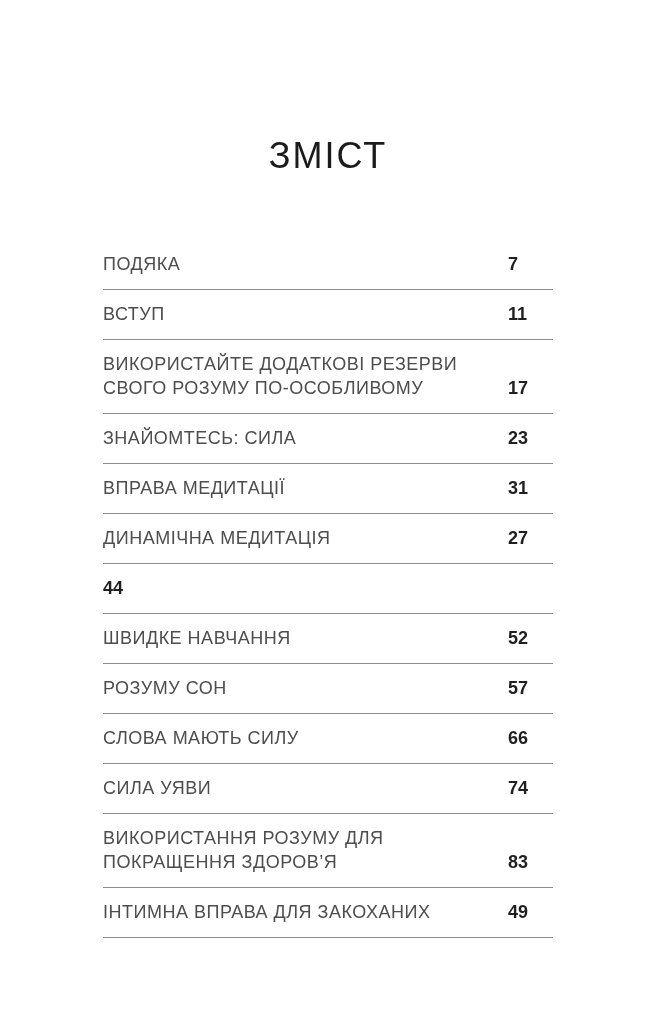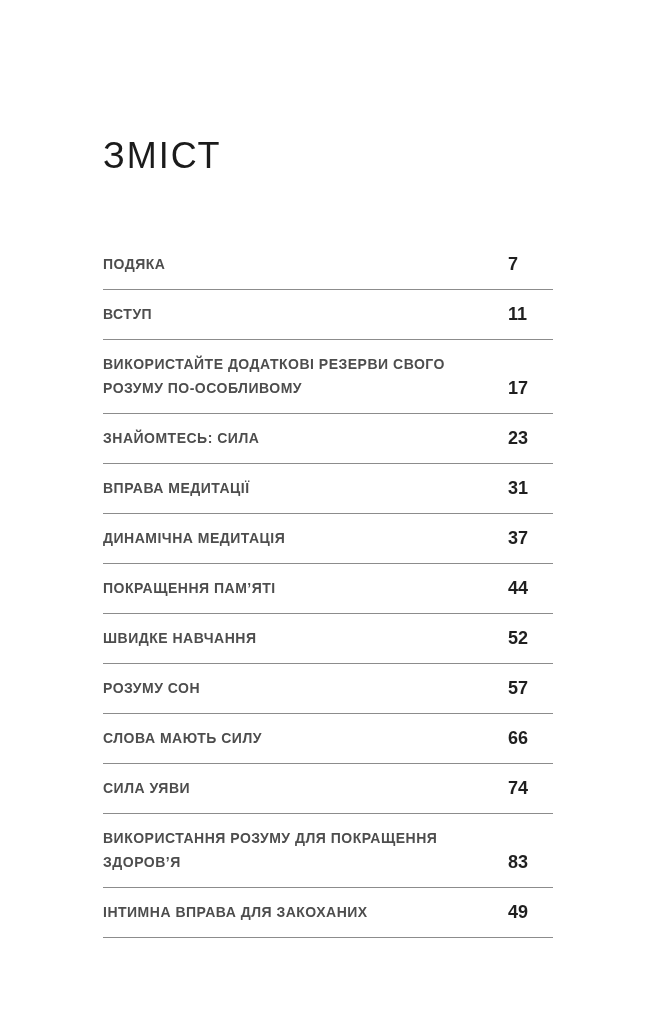--- a/index.html
+++ b/index.html
@@ -24,7 +24,7 @@
   }
   .title{
     margin-top:138px;
-    text-align:left;
+    text-align:center;
     font-size:36px;
     font-weight:400;
     letter-spacing:2px;

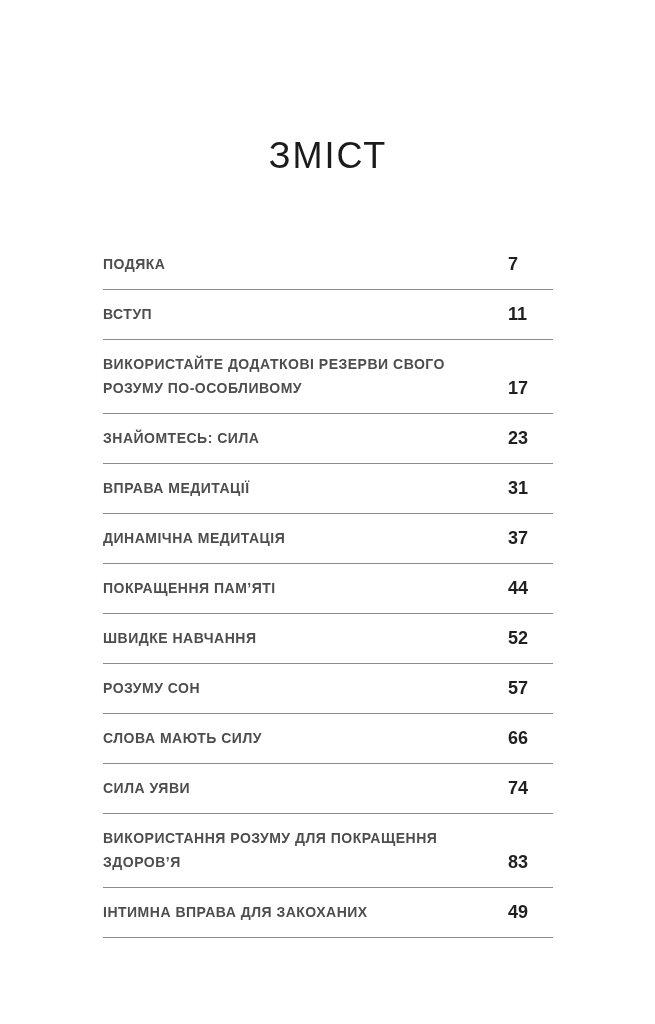--- a/index.html
+++ b/index.html
@@ -44,11 +44,10 @@
   .toc-label{
     flex:1 1 auto;
     padding-right:12px;
-    font-size:14px;
+    font-size:18px;
     line-height:24px;
     letter-spacing:0.5px;
     color:var(--text);
-    font-weight:bold;
   }
   .toc-num{
     flex:0 0 45px;

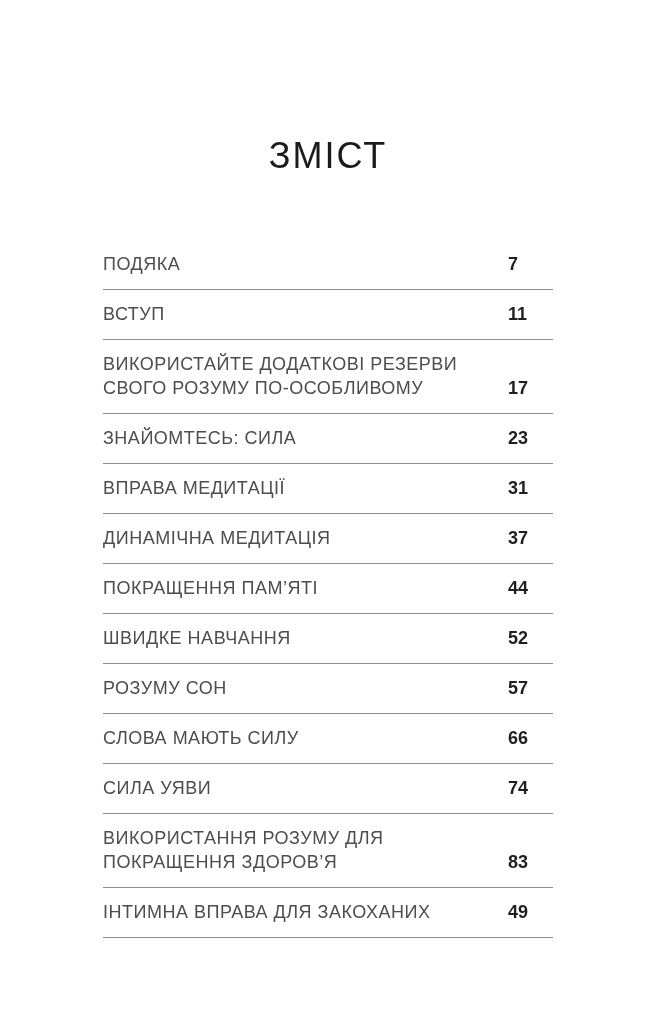--- a/index.html
+++ b/index.html
@@ -92,7 +92,7 @@
 
   <div class="toc-row">
     <span class="toc-label">ДИНАМІЧНА МЕДИТАЦІЯ</span>
-    <span class="toc-num">37</span>
+    <span class="toc-num">27</span>
   </div>
 
   <div class="toc-row">

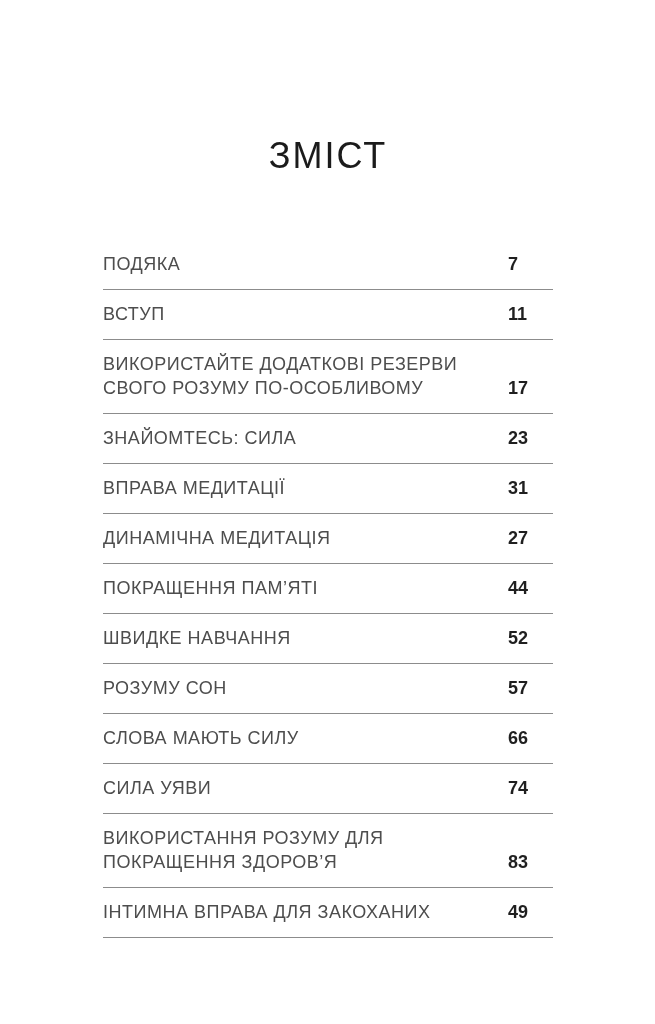--- a/index.html
+++ b/index.html
@@ -96,7 +96,6 @@
   </div>
 
   <div class="toc-row">
-    <span class="toc-label">ПОКРАЩЕННЯ ПАМ’ЯТІ</span>
     <span class="toc-num">44</span>
   </div>
 

